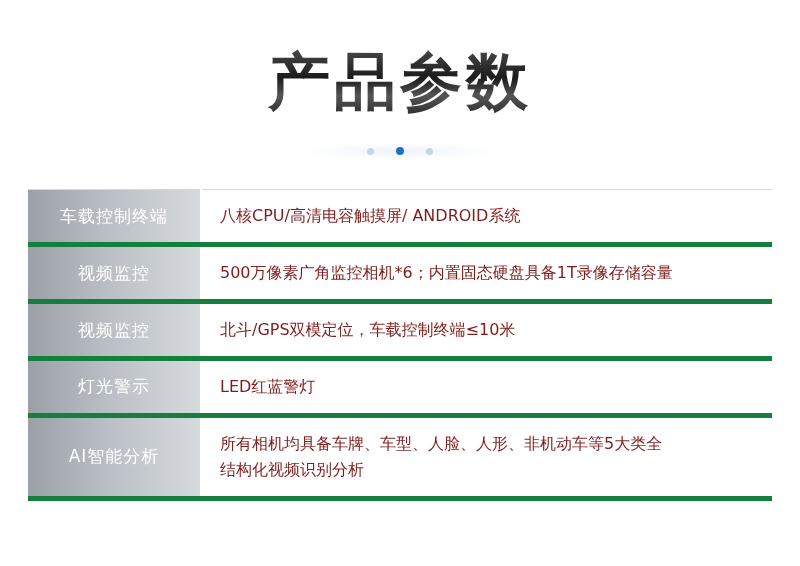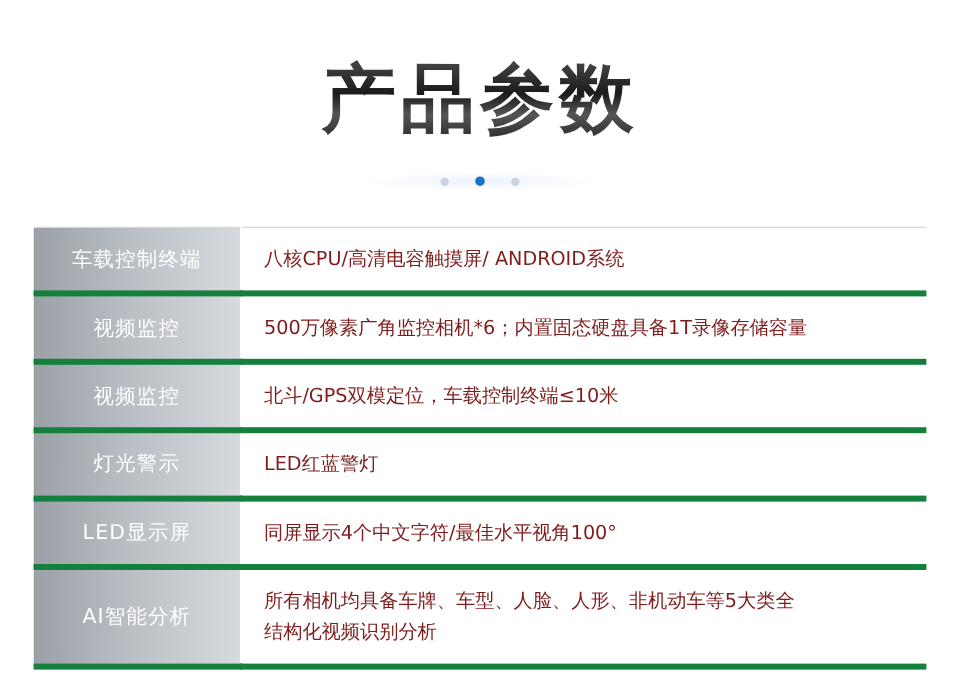--- a/index.html
+++ b/index.html
@@ -151,12 +151,6 @@
         </td>
       </tr>
       <tr>
-        <td class="cell-label">LED显示屏</td>
-        <td class="cell-value">
-          <span class="line">同屏显示4个中文字符/最佳水平视角100°</span>
-        </td>
-      </tr>
-      <tr>
         <td class="cell-label">AI智能分析</td>
         <td class="cell-value">
           <span class="line">所有相机均具备车牌、车型、人脸、人形、非机动车等5大类全</span>

